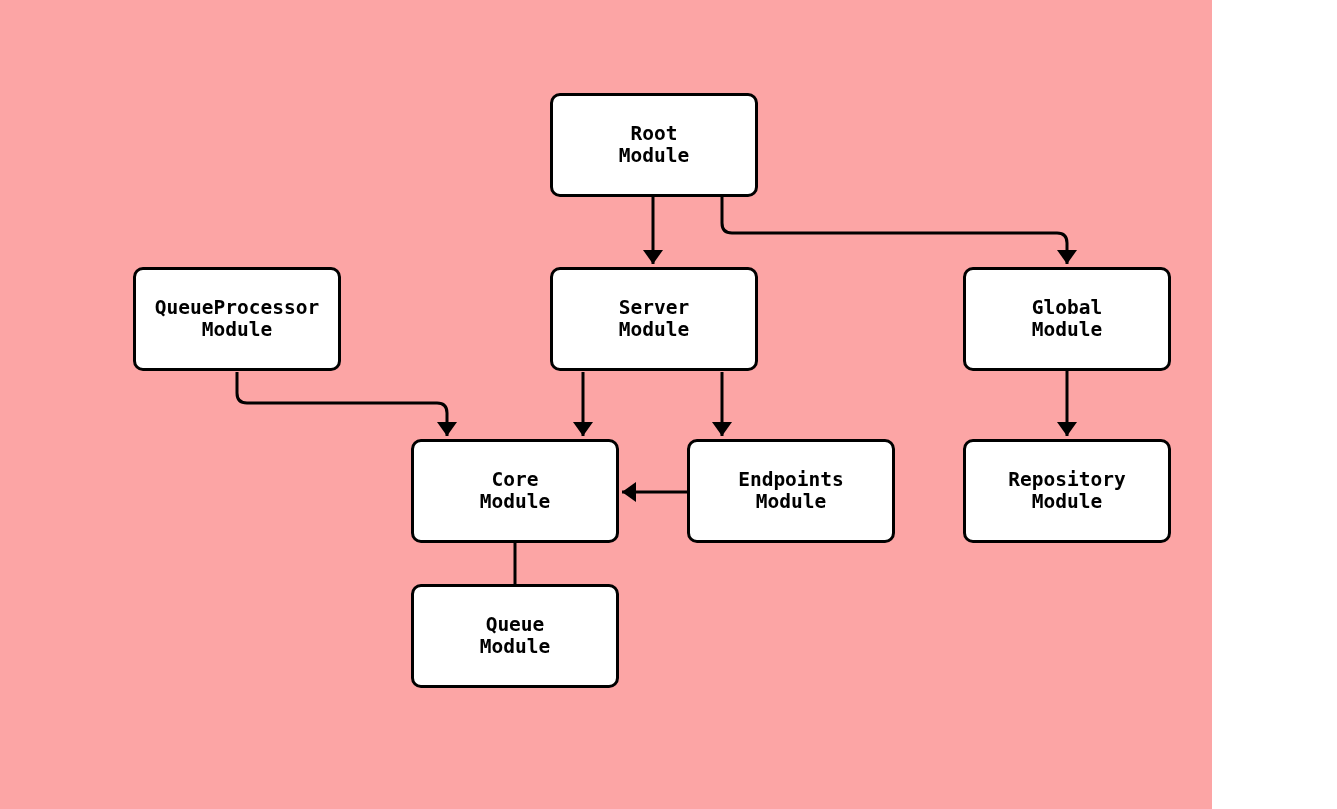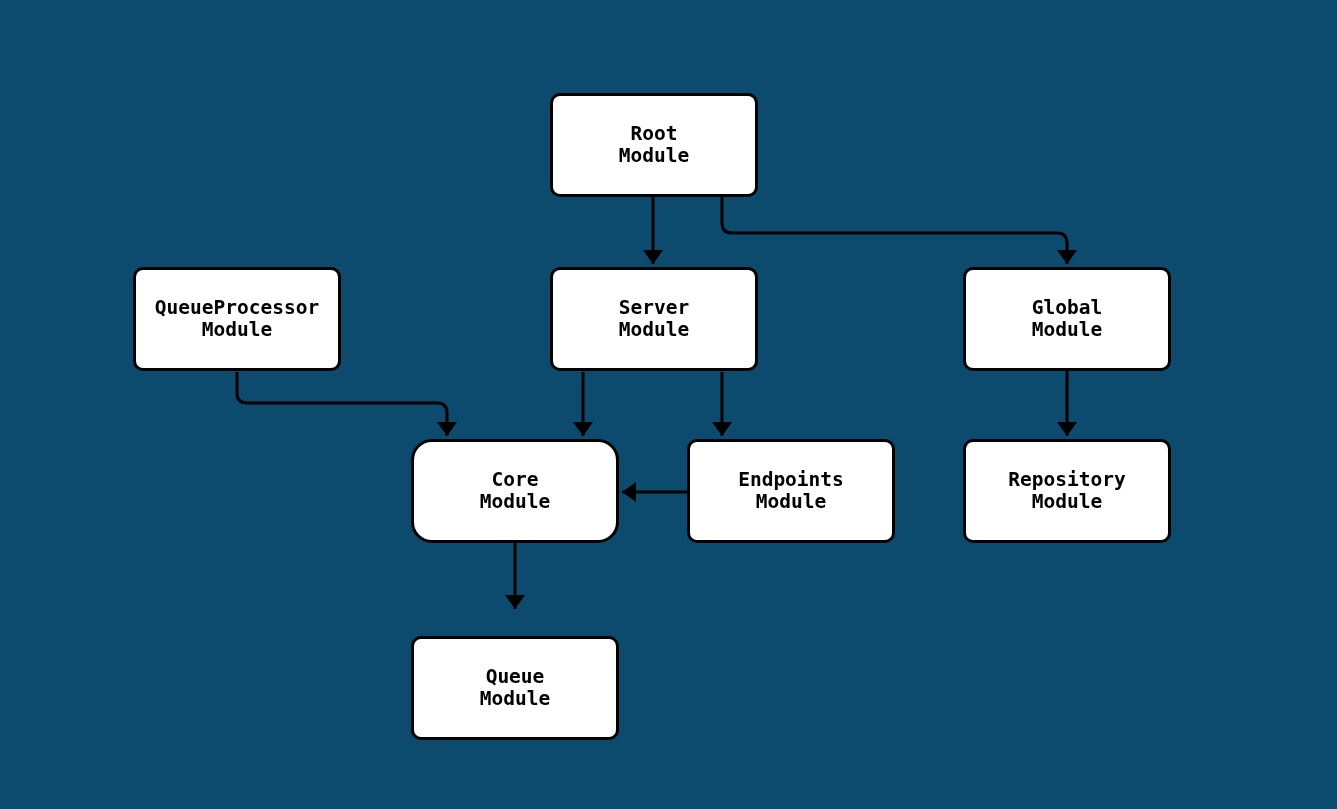--- a/index.html
+++ b/index.html
@@ -10,9 +10,9 @@
   }
   .canvas {
     position: relative;
-    width: 1337px;
+    width: 1212px;
     height: 809px;
-    background: #0c4a6e;
+    background: #fca5a5;
     overflow: hidden;
   }
   .edges {

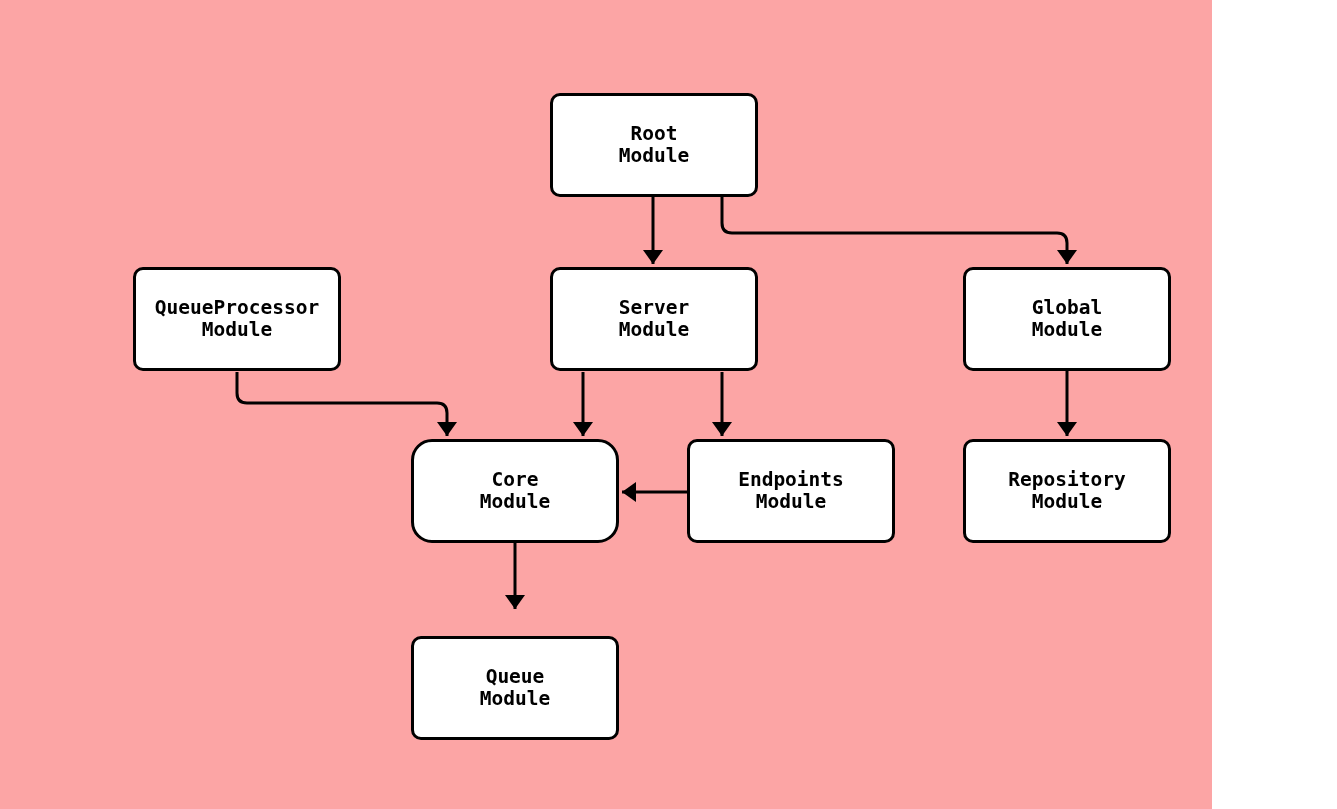--- a/index.html
+++ b/index.html
@@ -50,7 +50,7 @@
   .pos-queueprocessor{ left: 133px; top: 267px; }
   .pos-server        { left: 550px; top: 267px; text-align: right; }
   .pos-global        { left: 963px; top: 267px; text-align: right; }
-  .pos-core          { left: 411px; top: 439px; border-radius: 21px; }
+  .pos-core          { left: 411px; top: 439px; }
   .pos-endpoints     { left: 687px; top: 439px; text-align: right; }
   .pos-repository    { left: 963px; top: 439px; }
   .pos-queue         { left: 411px; top: 636px; }

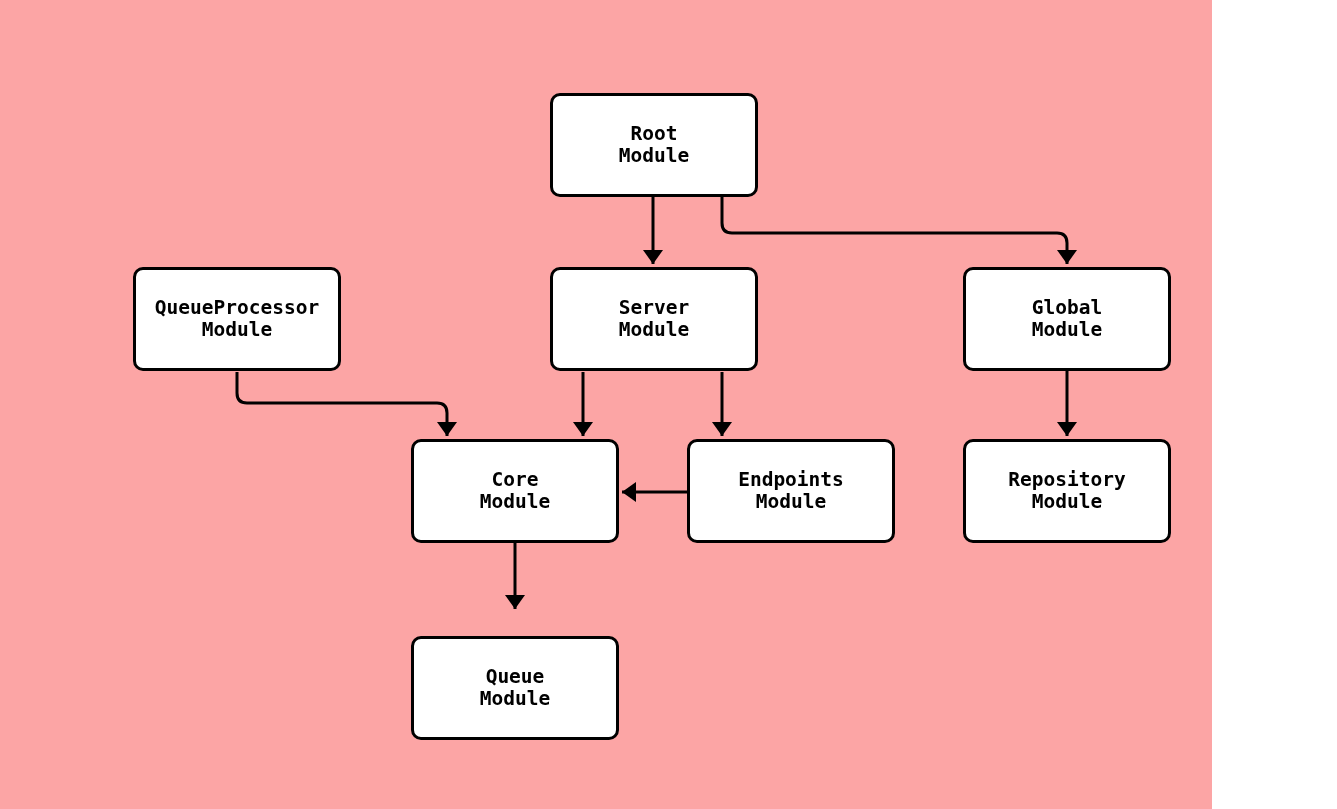--- a/index.html
+++ b/index.html
@@ -53,7 +53,7 @@
   .pos-core          { left: 411px; top: 439px; }
   .pos-endpoints     { left: 687px; top: 439px; text-align: right; }
   .pos-repository    { left: 963px; top: 439px; }
-  .pos-queue         { left: 411px; top: 636px; }
+  .pos-queue         { left: 411px; top: 584px; }
 </style>
 </head>
 <body>

